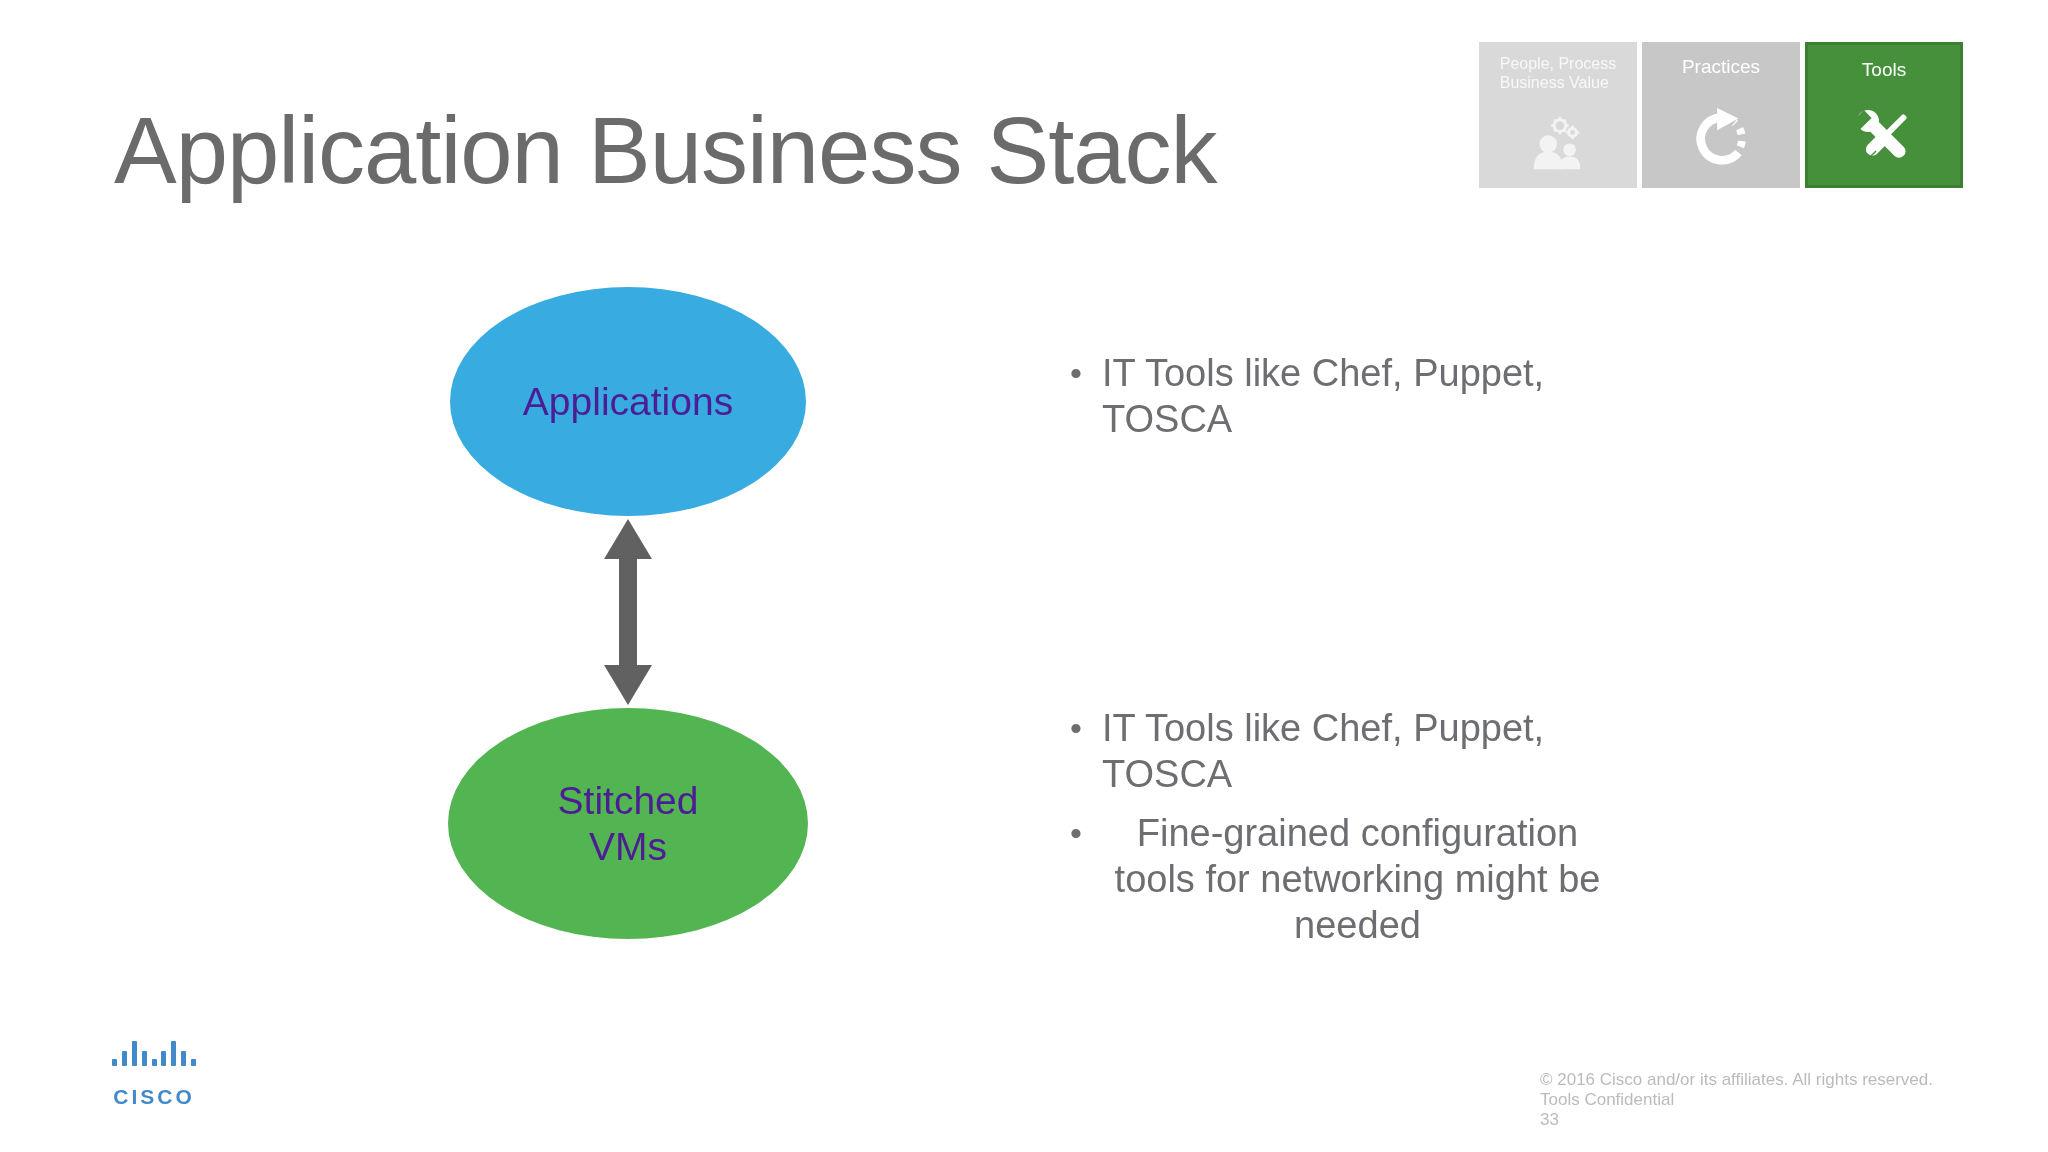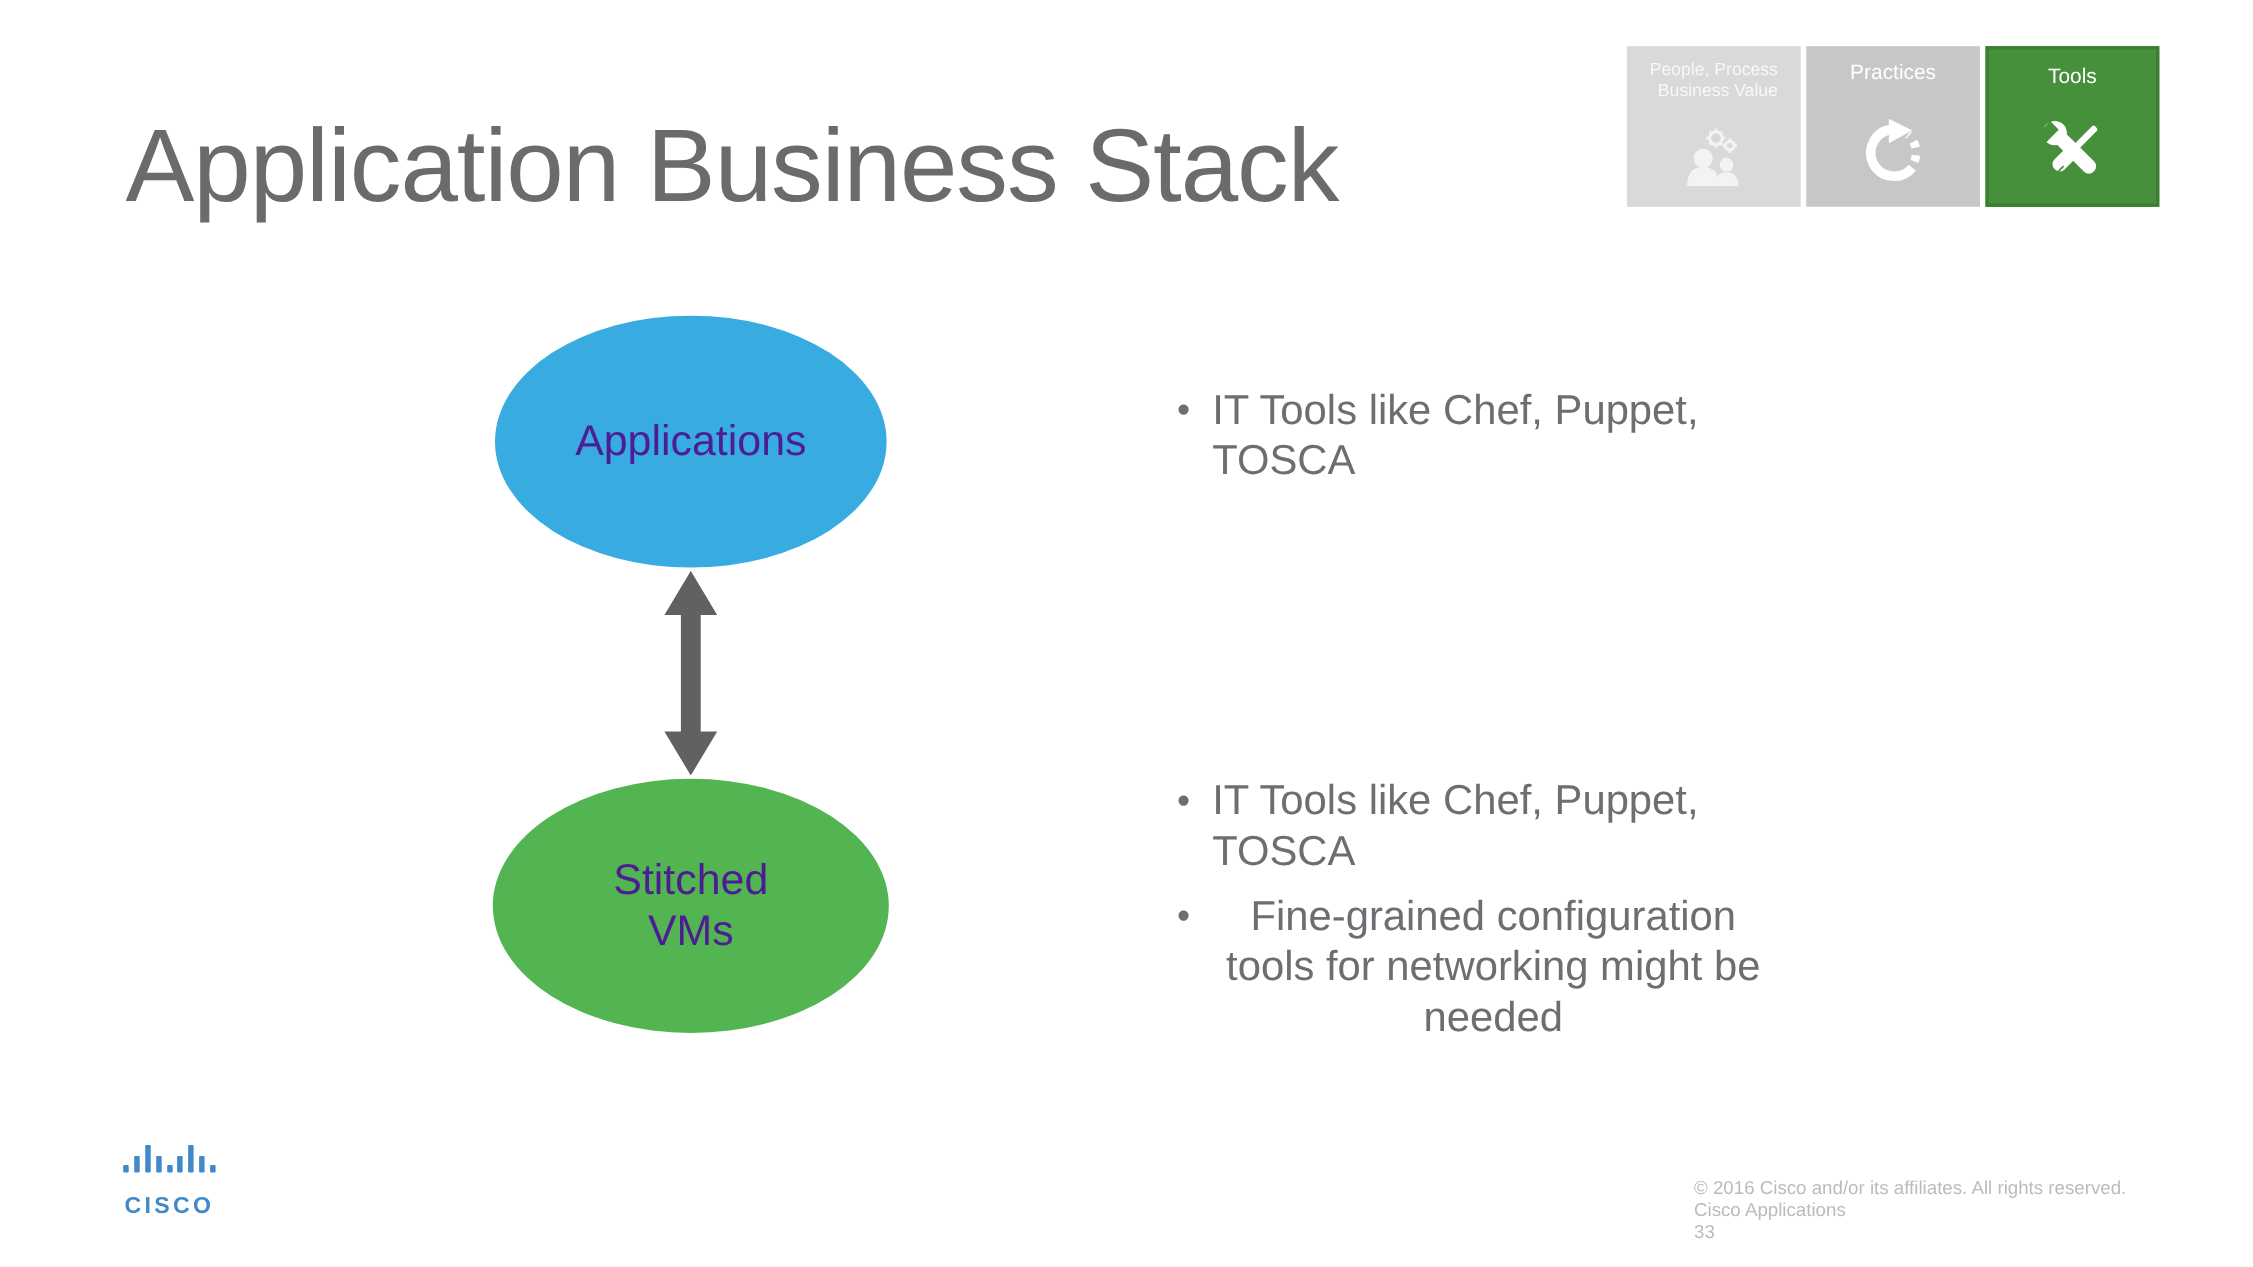--- a/index.html
+++ b/index.html
@@ -37,7 +37,7 @@
   .tab{
     width:158px;height:146px;box-sizing:border-box;
     display:flex;flex-direction:column;align-items:center;
-    color:#ffffff;text-align:right;
+    color:#ffffff;text-align:left;
   }
   .tab-people{background:var(--tab-faded-gray);}
   .tab-practices{background:var(--tab-gray);}

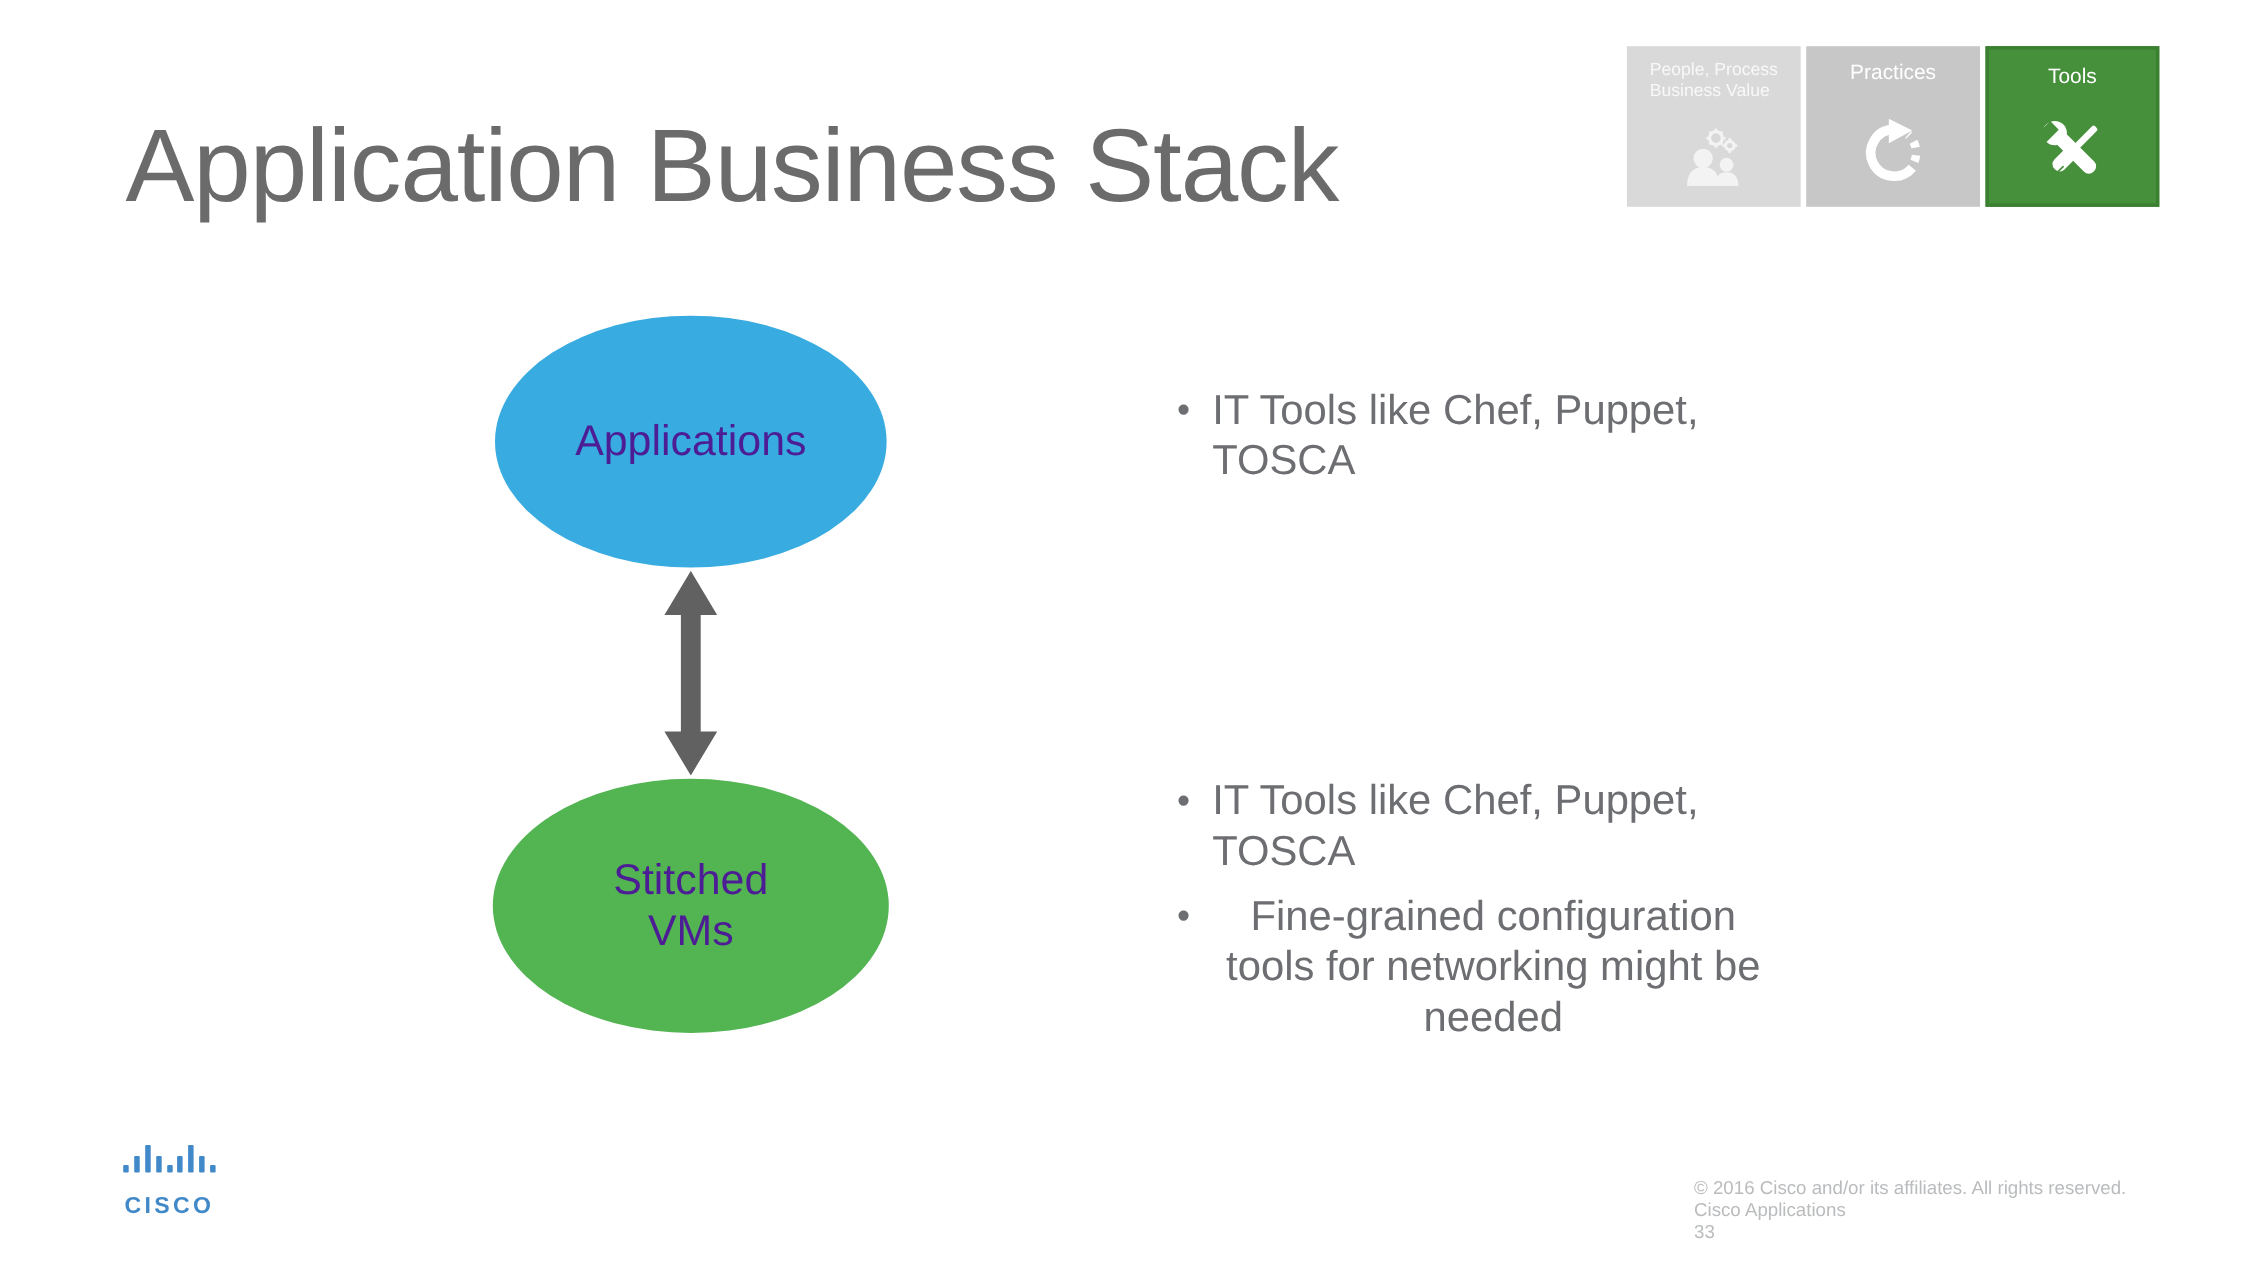--- a/index.html
+++ b/index.html
@@ -198,7 +198,7 @@
 <div class="footer-text">
   <span>© 2016  Cisco and/or its affiliates. All rights reserved.</span>
   <span class="sep-small"></span>
-  <span>Cisco Applications</span>
+  <span>Tools Confidential</span>
   <span class="sep-large"></span>
   <span>33</span>
 </div>

